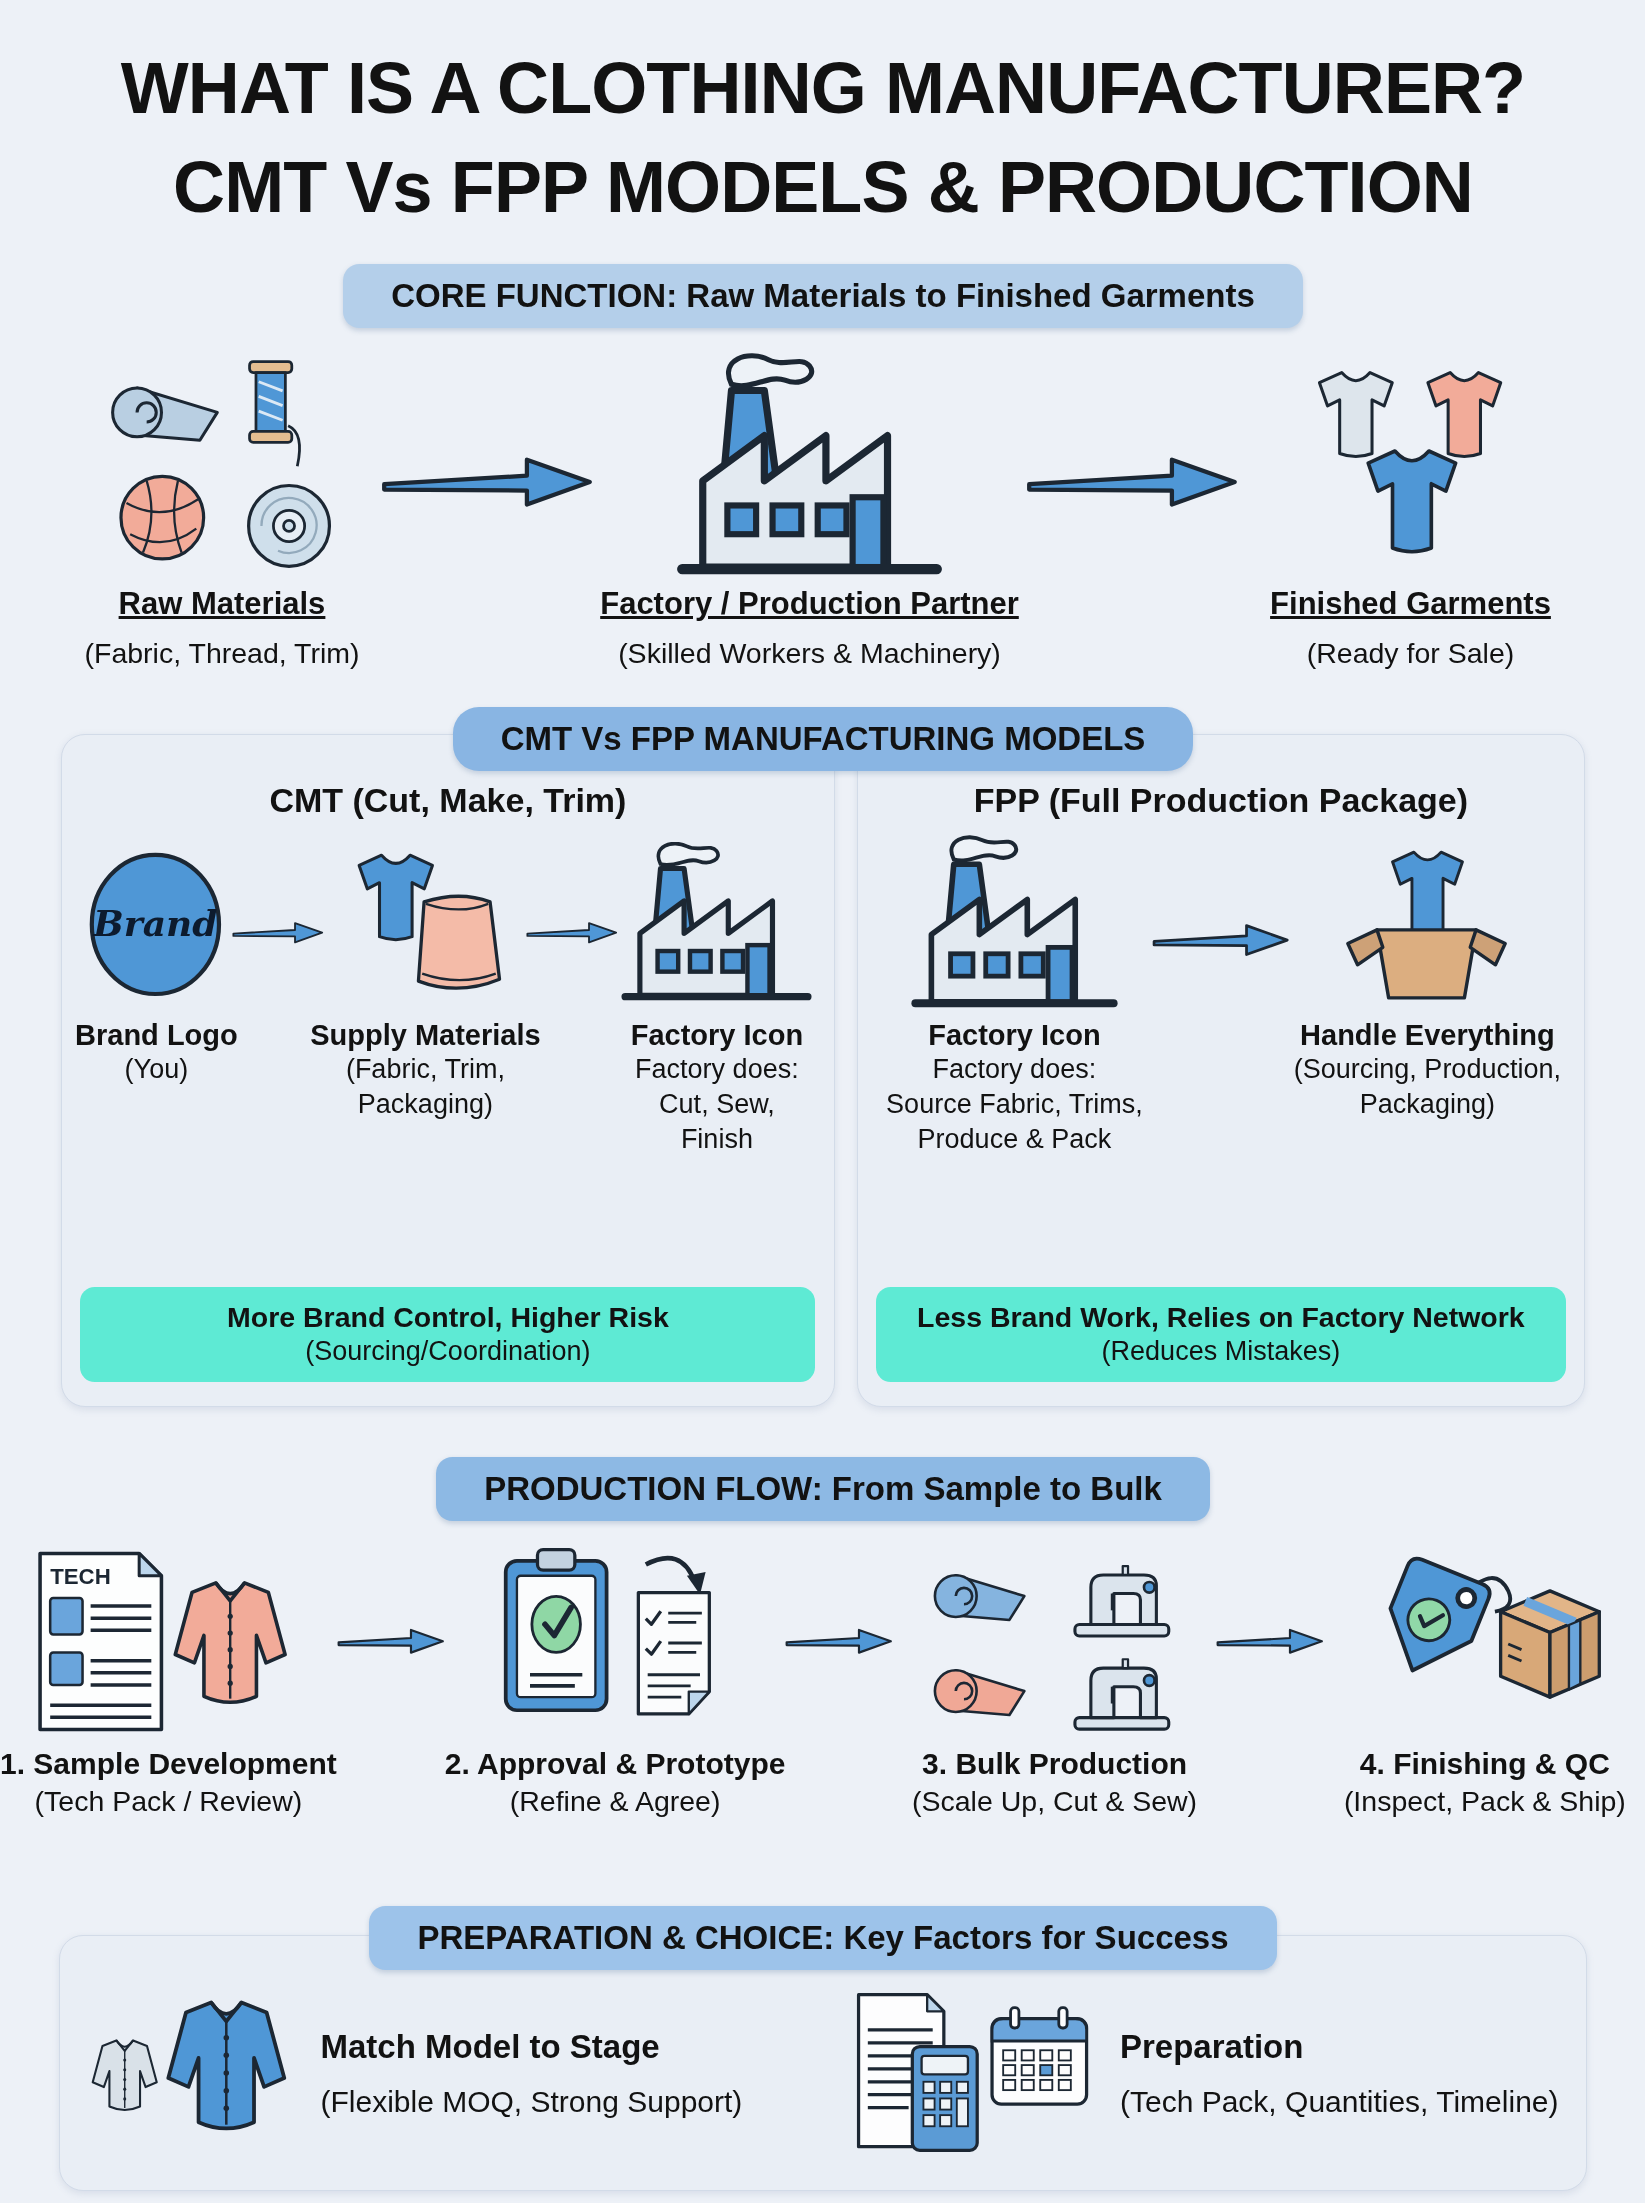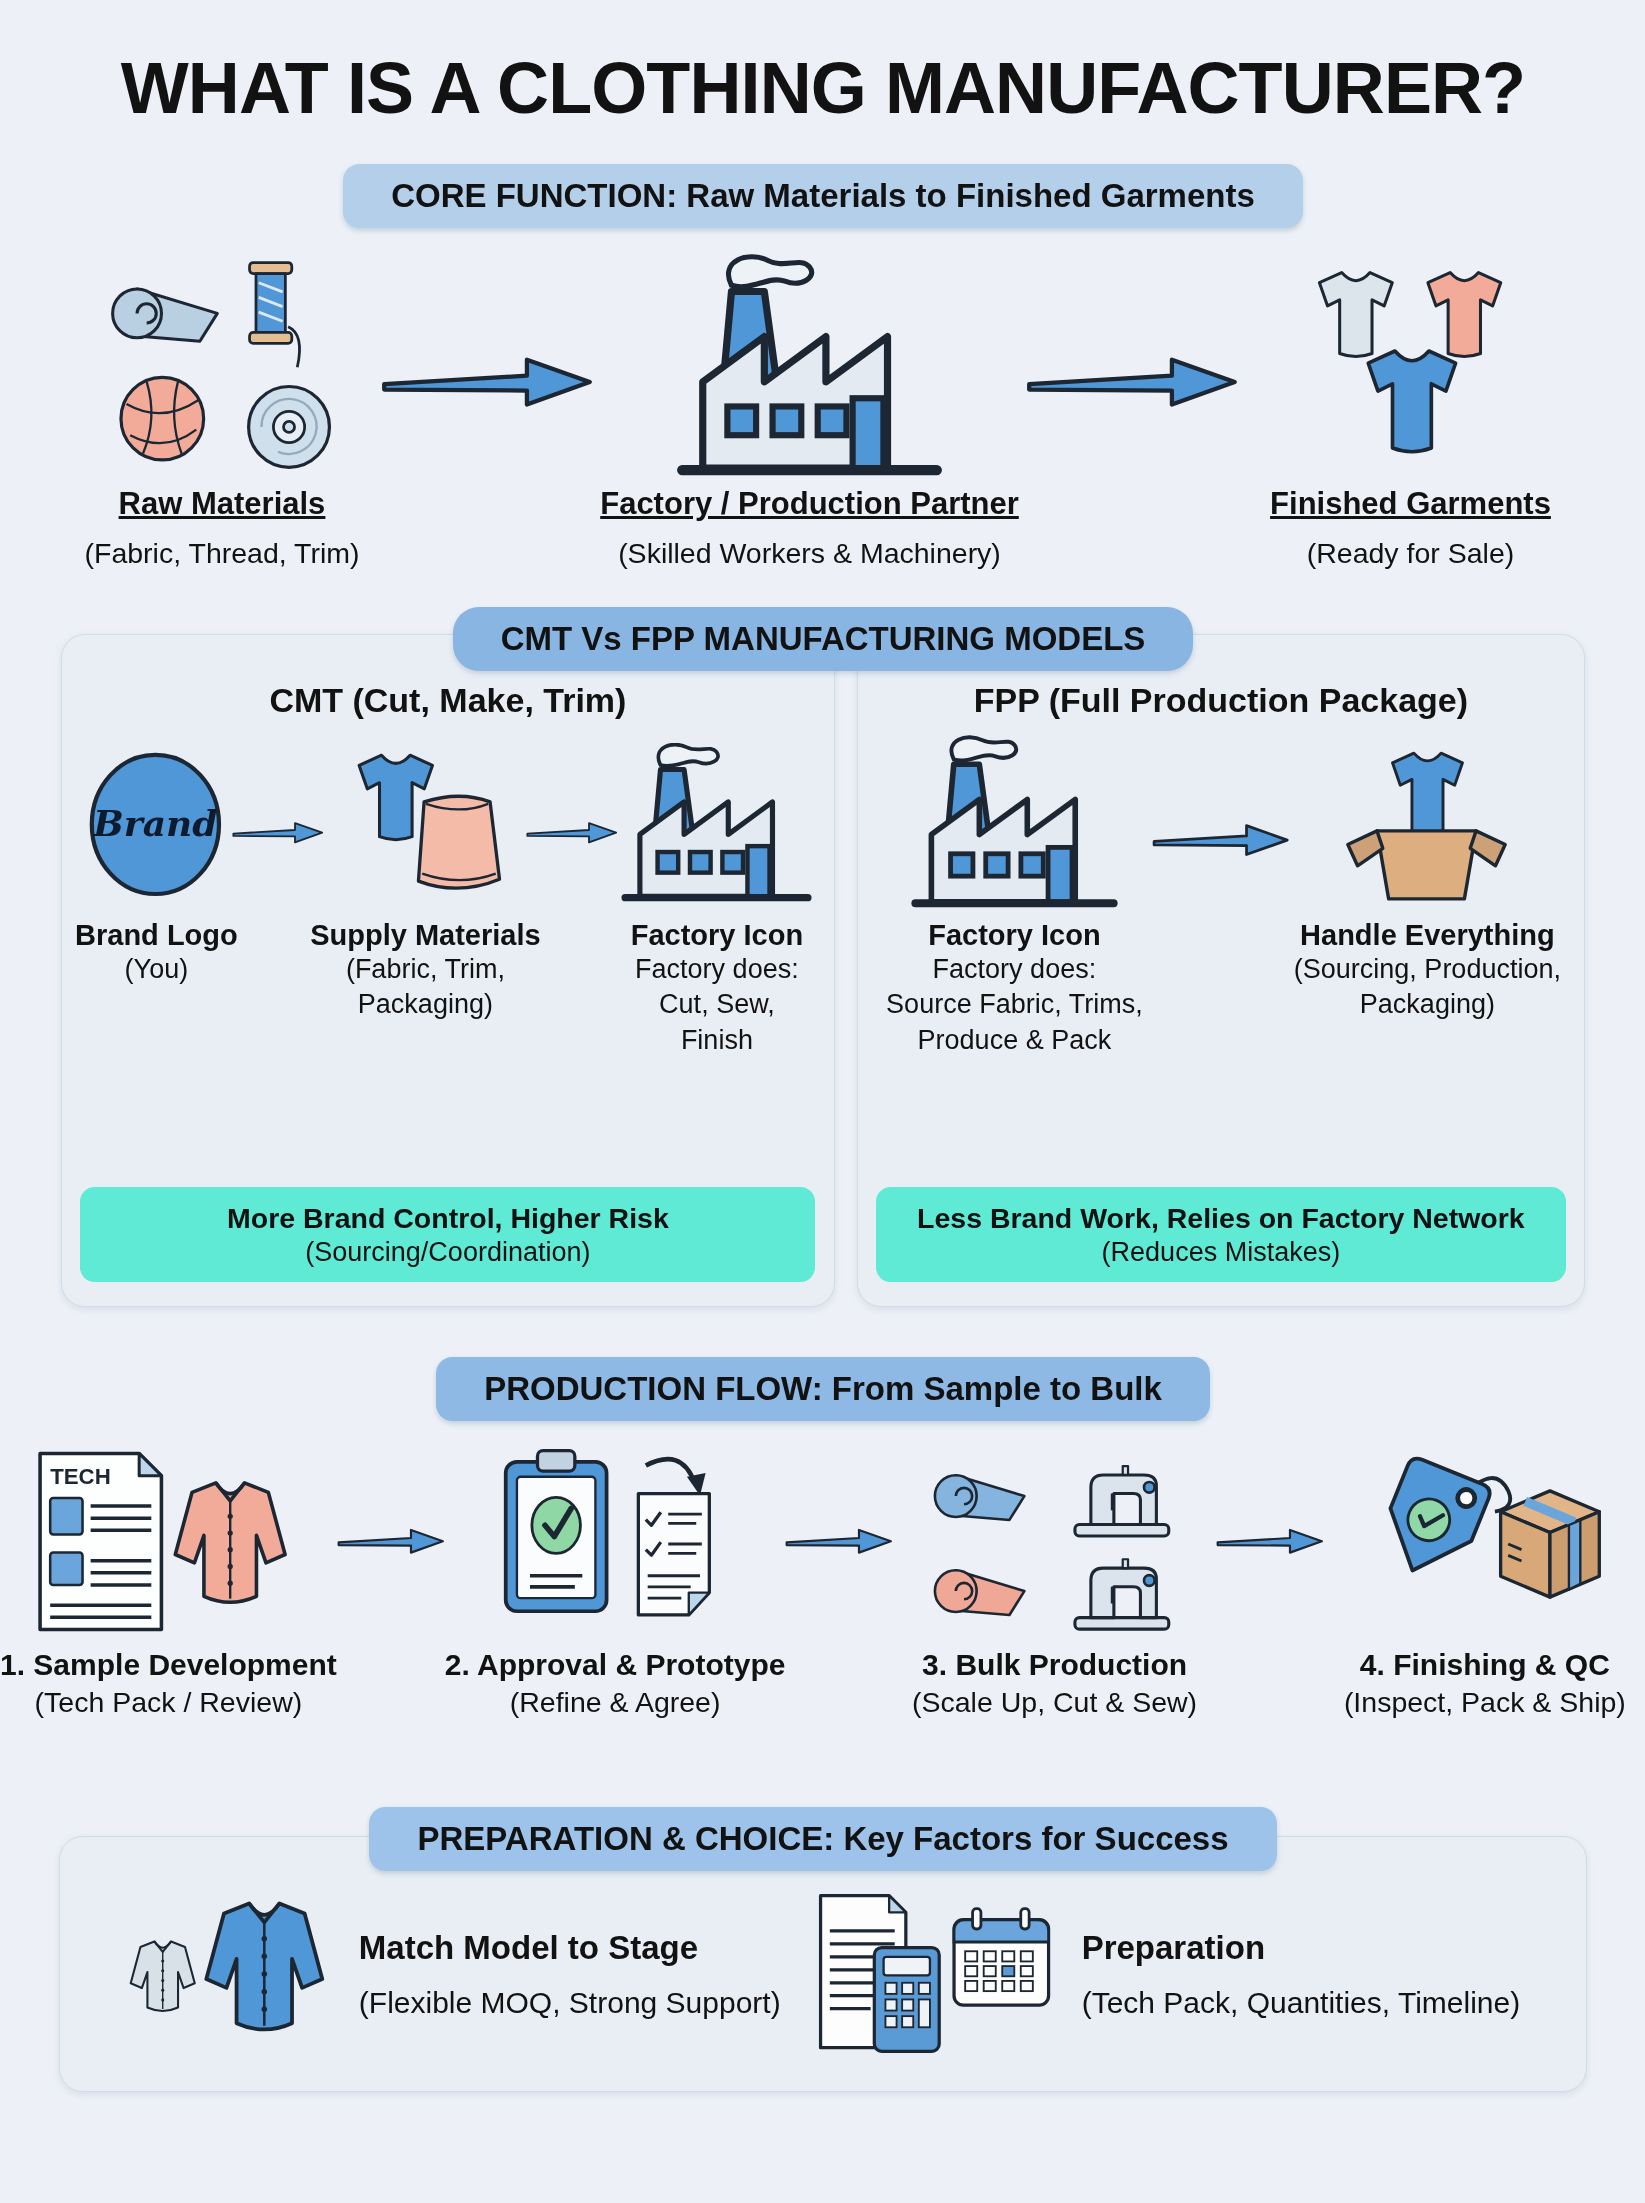--- a/index.html
+++ b/index.html
@@ -117,6 +117,7 @@
 
   <h1 class="title" style="margin:0;">
     <span>WHAT IS A CLOTHING MANUFACTURER?</span>
+    <span>CMT Vs FPP MODELS &amp; PRODUCTION</span>
   </h1>
 
   <section>

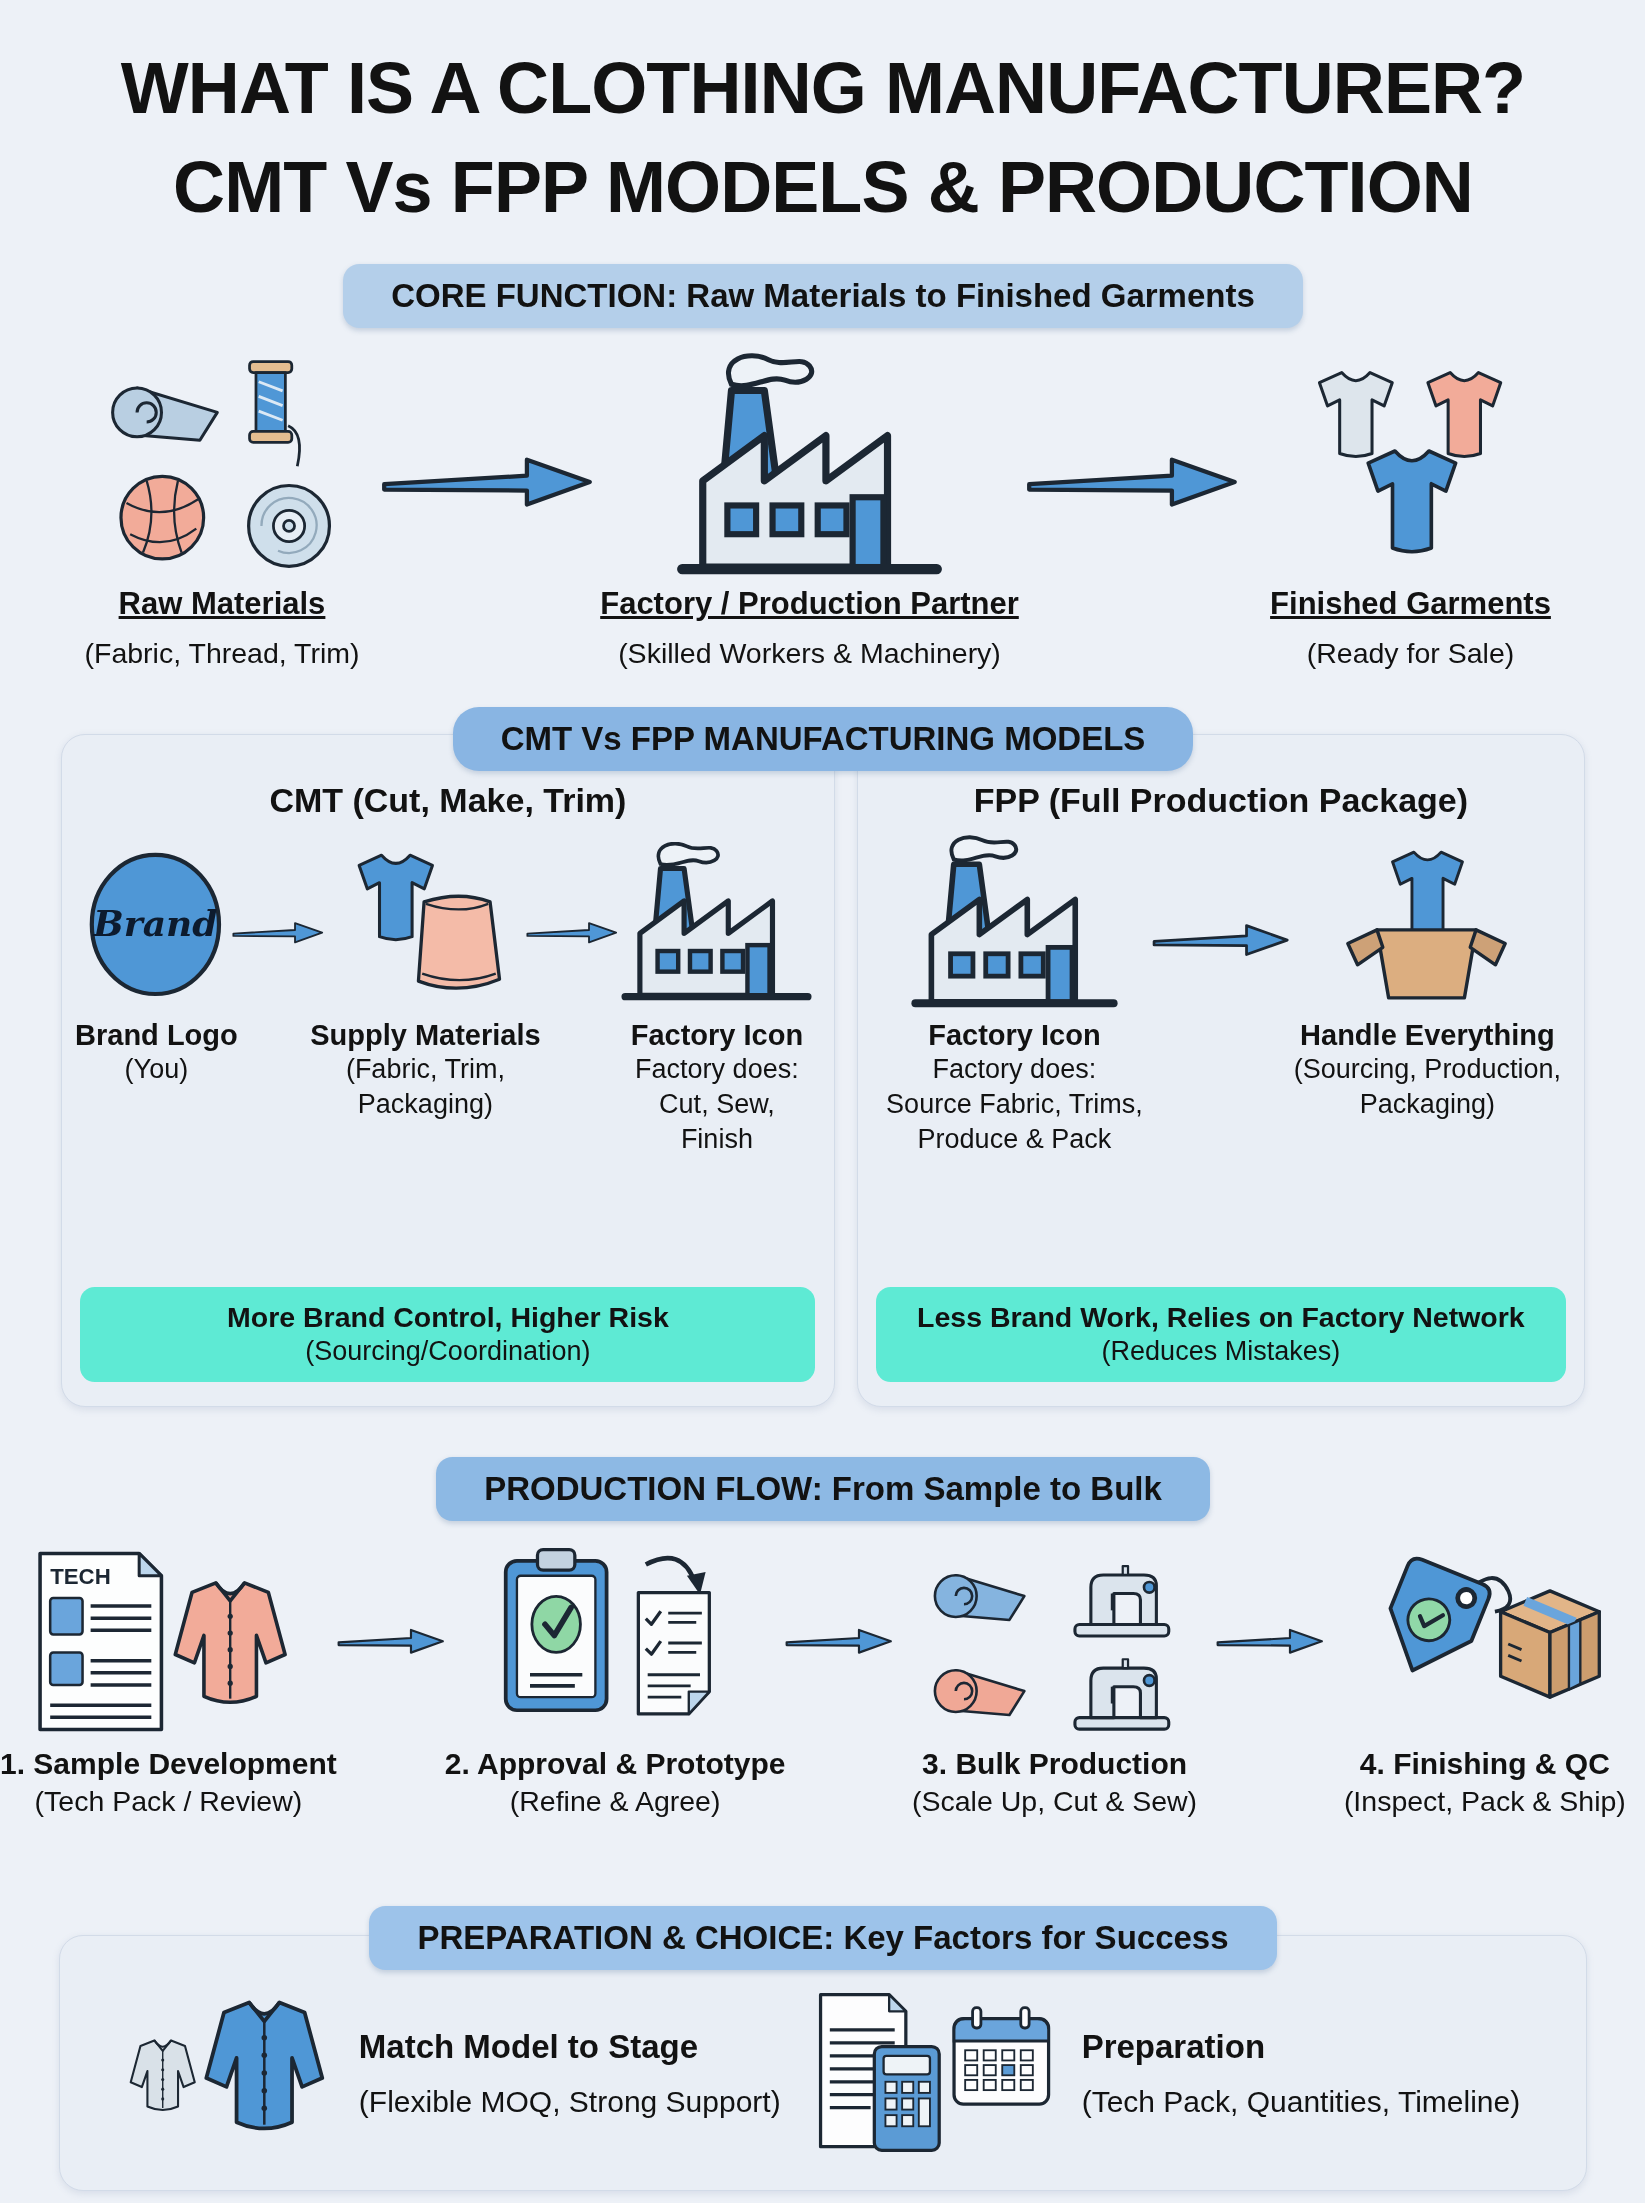--- a/index.html
+++ b/index.html
@@ -57,7 +57,7 @@
   .prep{margin-top:88px;}
   .prep-panel{margin:-35px 59px 0;background:#e9eef5;border:1.8px solid #d2dbe8;border-radius:24px;
               padding:53px 27.5px 31px;position:relative;z-index:1;display:flex;
-              justify-content:center;gap:34px;box-shadow:0 2.8px 7.3px rgba(120,140,170,.18);}
+              justify-content:space-between;gap:34px;box-shadow:0 2.8px 7.3px rgba(120,140,170,.18);}
   .factor{display:flex;align-items:center;gap:26px;}
   .f-title{font-size:33px;font-weight:700;white-space:nowrap;}
   .f-sub{font-size:30px;margin-top:19px;white-space:nowrap;}

